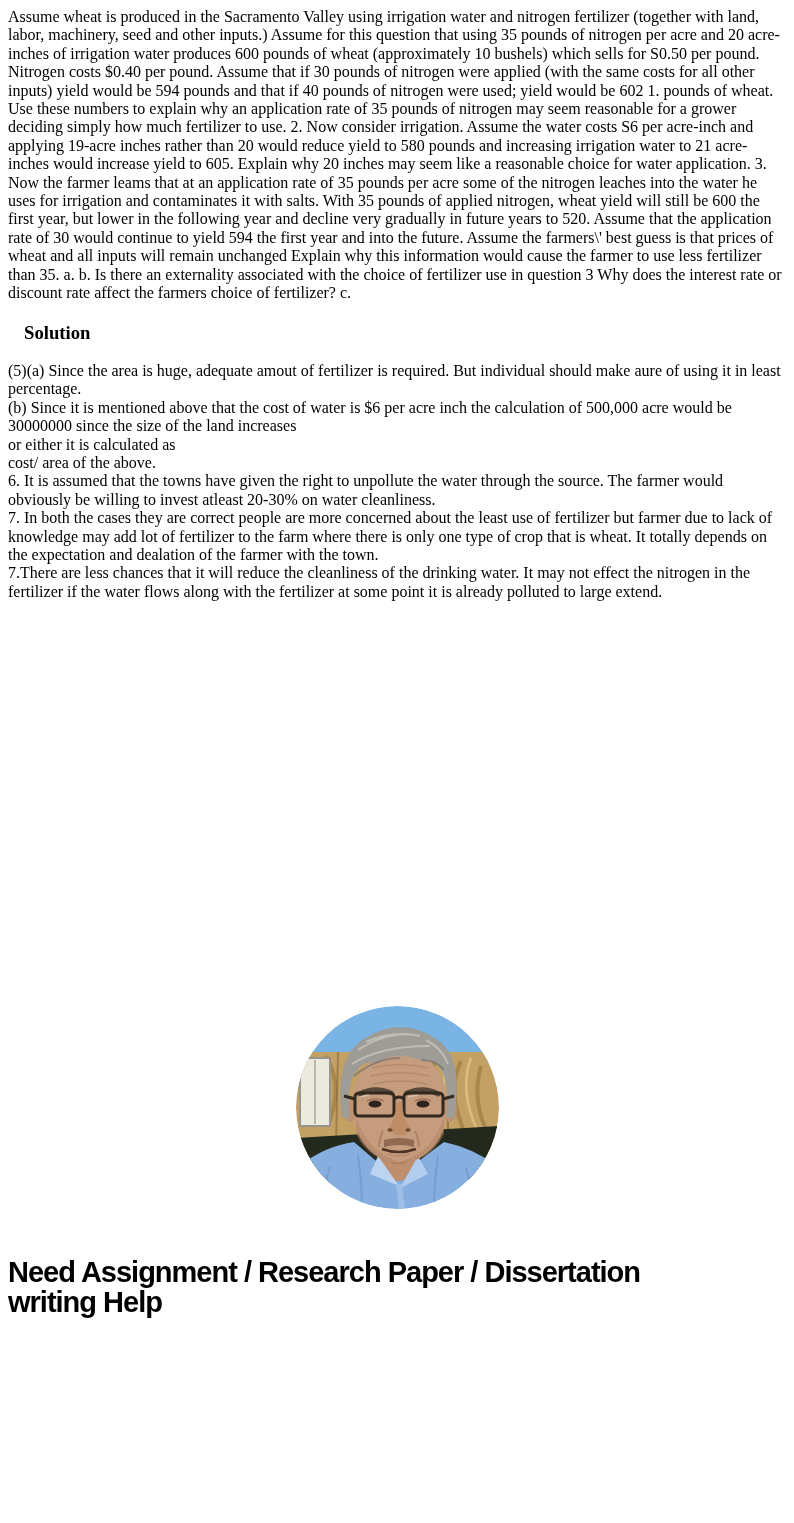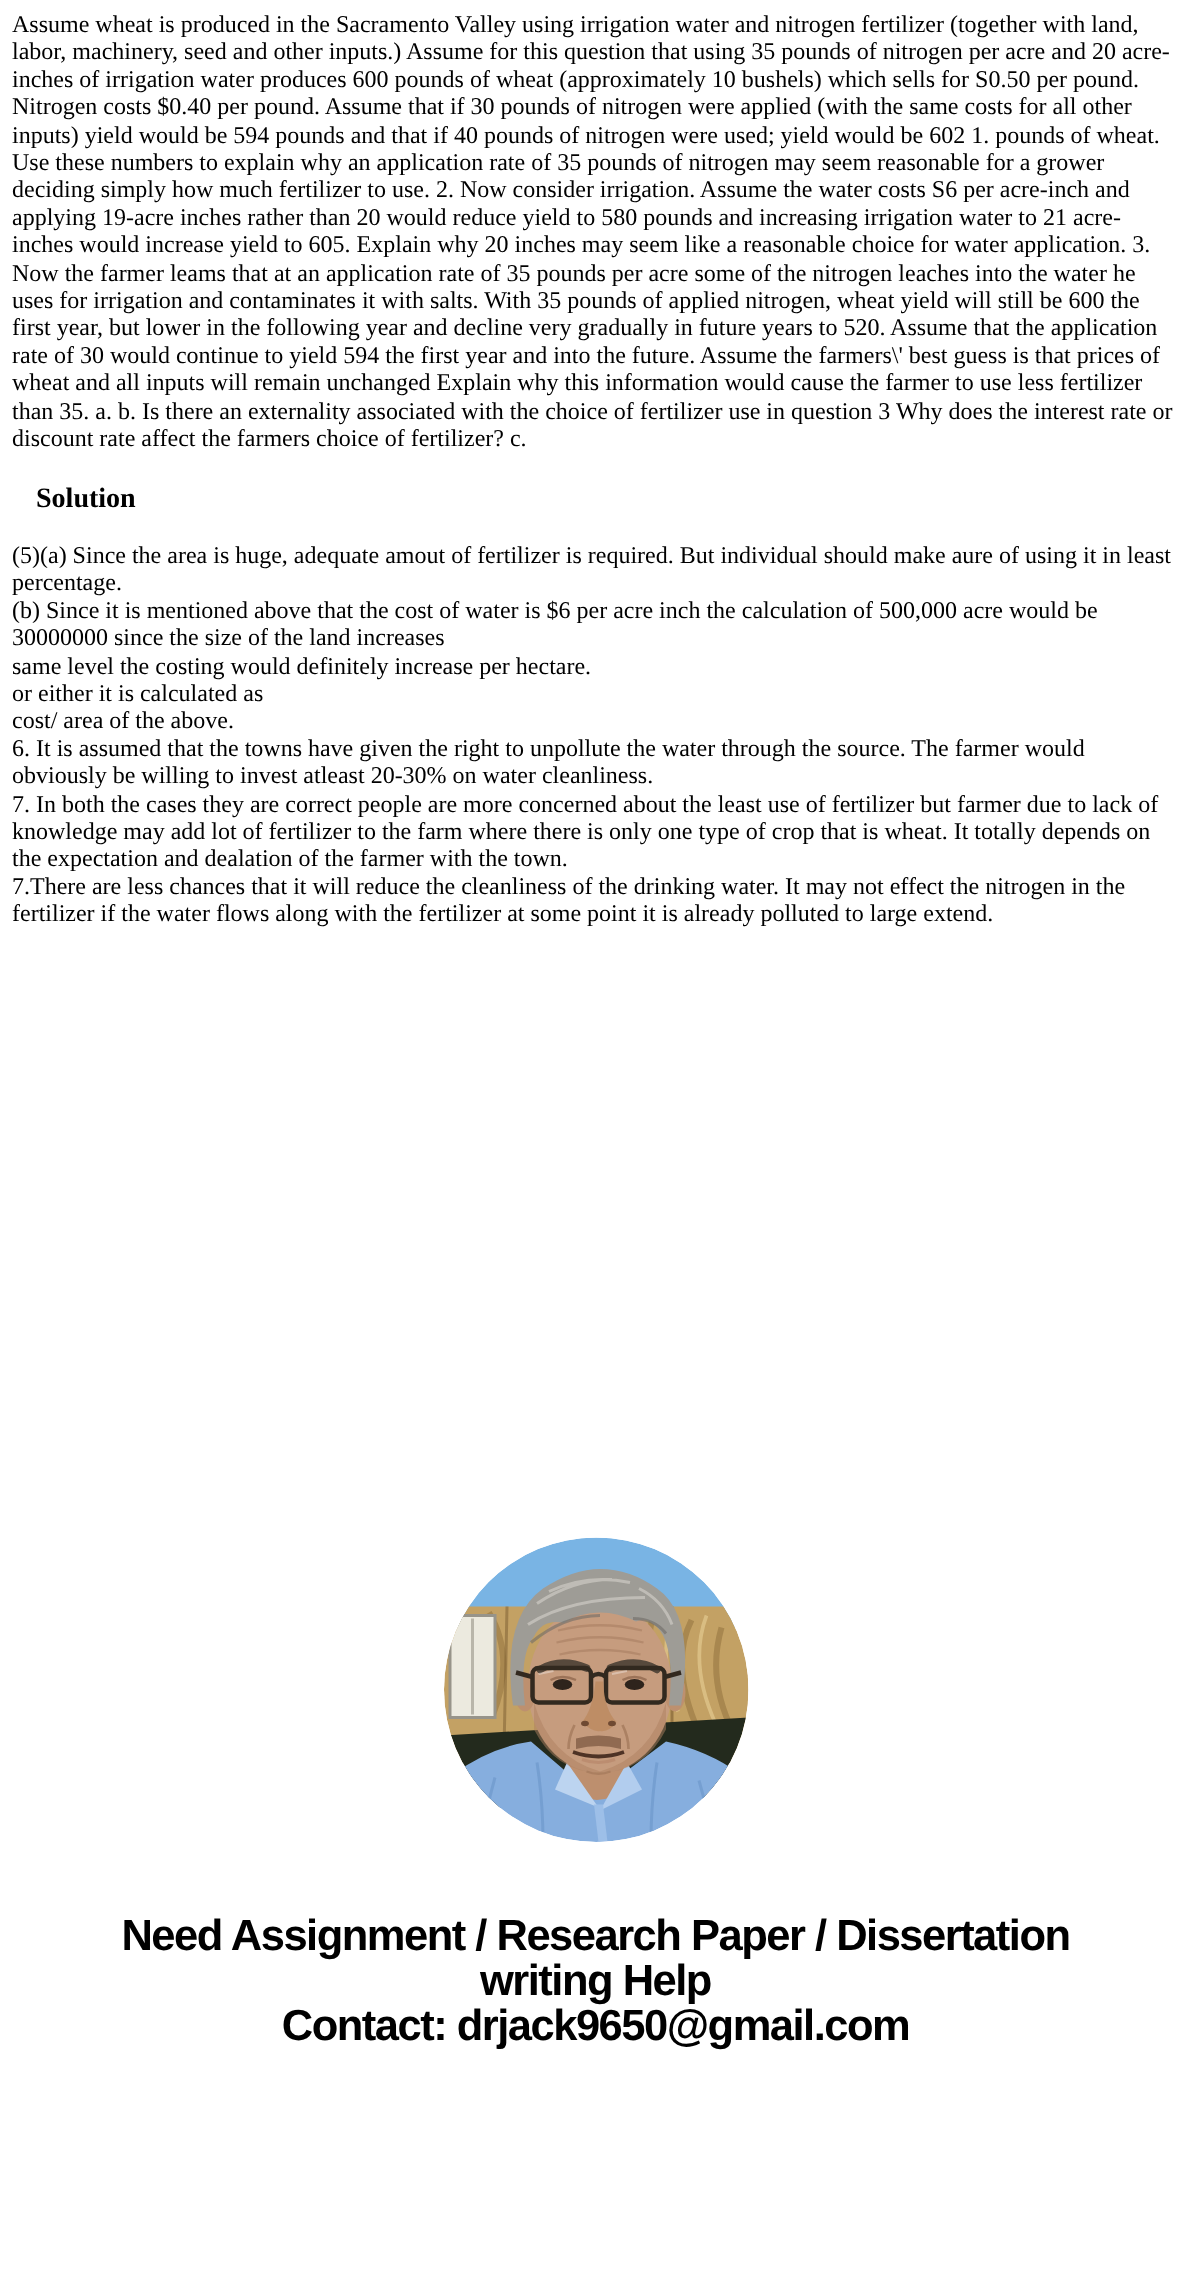--- a/index.html
+++ b/index.html
@@ -68,7 +68,6 @@
 
   <p class="solution-para">(5)(a) Since the area is huge, adequate amout of fertilizer is required. But individual should make aure of using it in least percentage.</p>
   <p class="solution-para">(b) Since it is mentioned above that the cost of water is $6 per acre inch the calculation of 500,000 acre would be 30000000 since the size of the land increases</p>
-  <p class="solution-para">same level the costing would definitely increase per hectare.</p>
   <p class="solution-para">or either it is calculated as</p>
   <p class="solution-para">cost/ area of the above.</p>
   <p class="solution-para">6. It is assumed that the towns have given the right to unpollute the water through the source. The farmer would obviously be willing to invest atleast 20-30% on water cleanliness.</p>

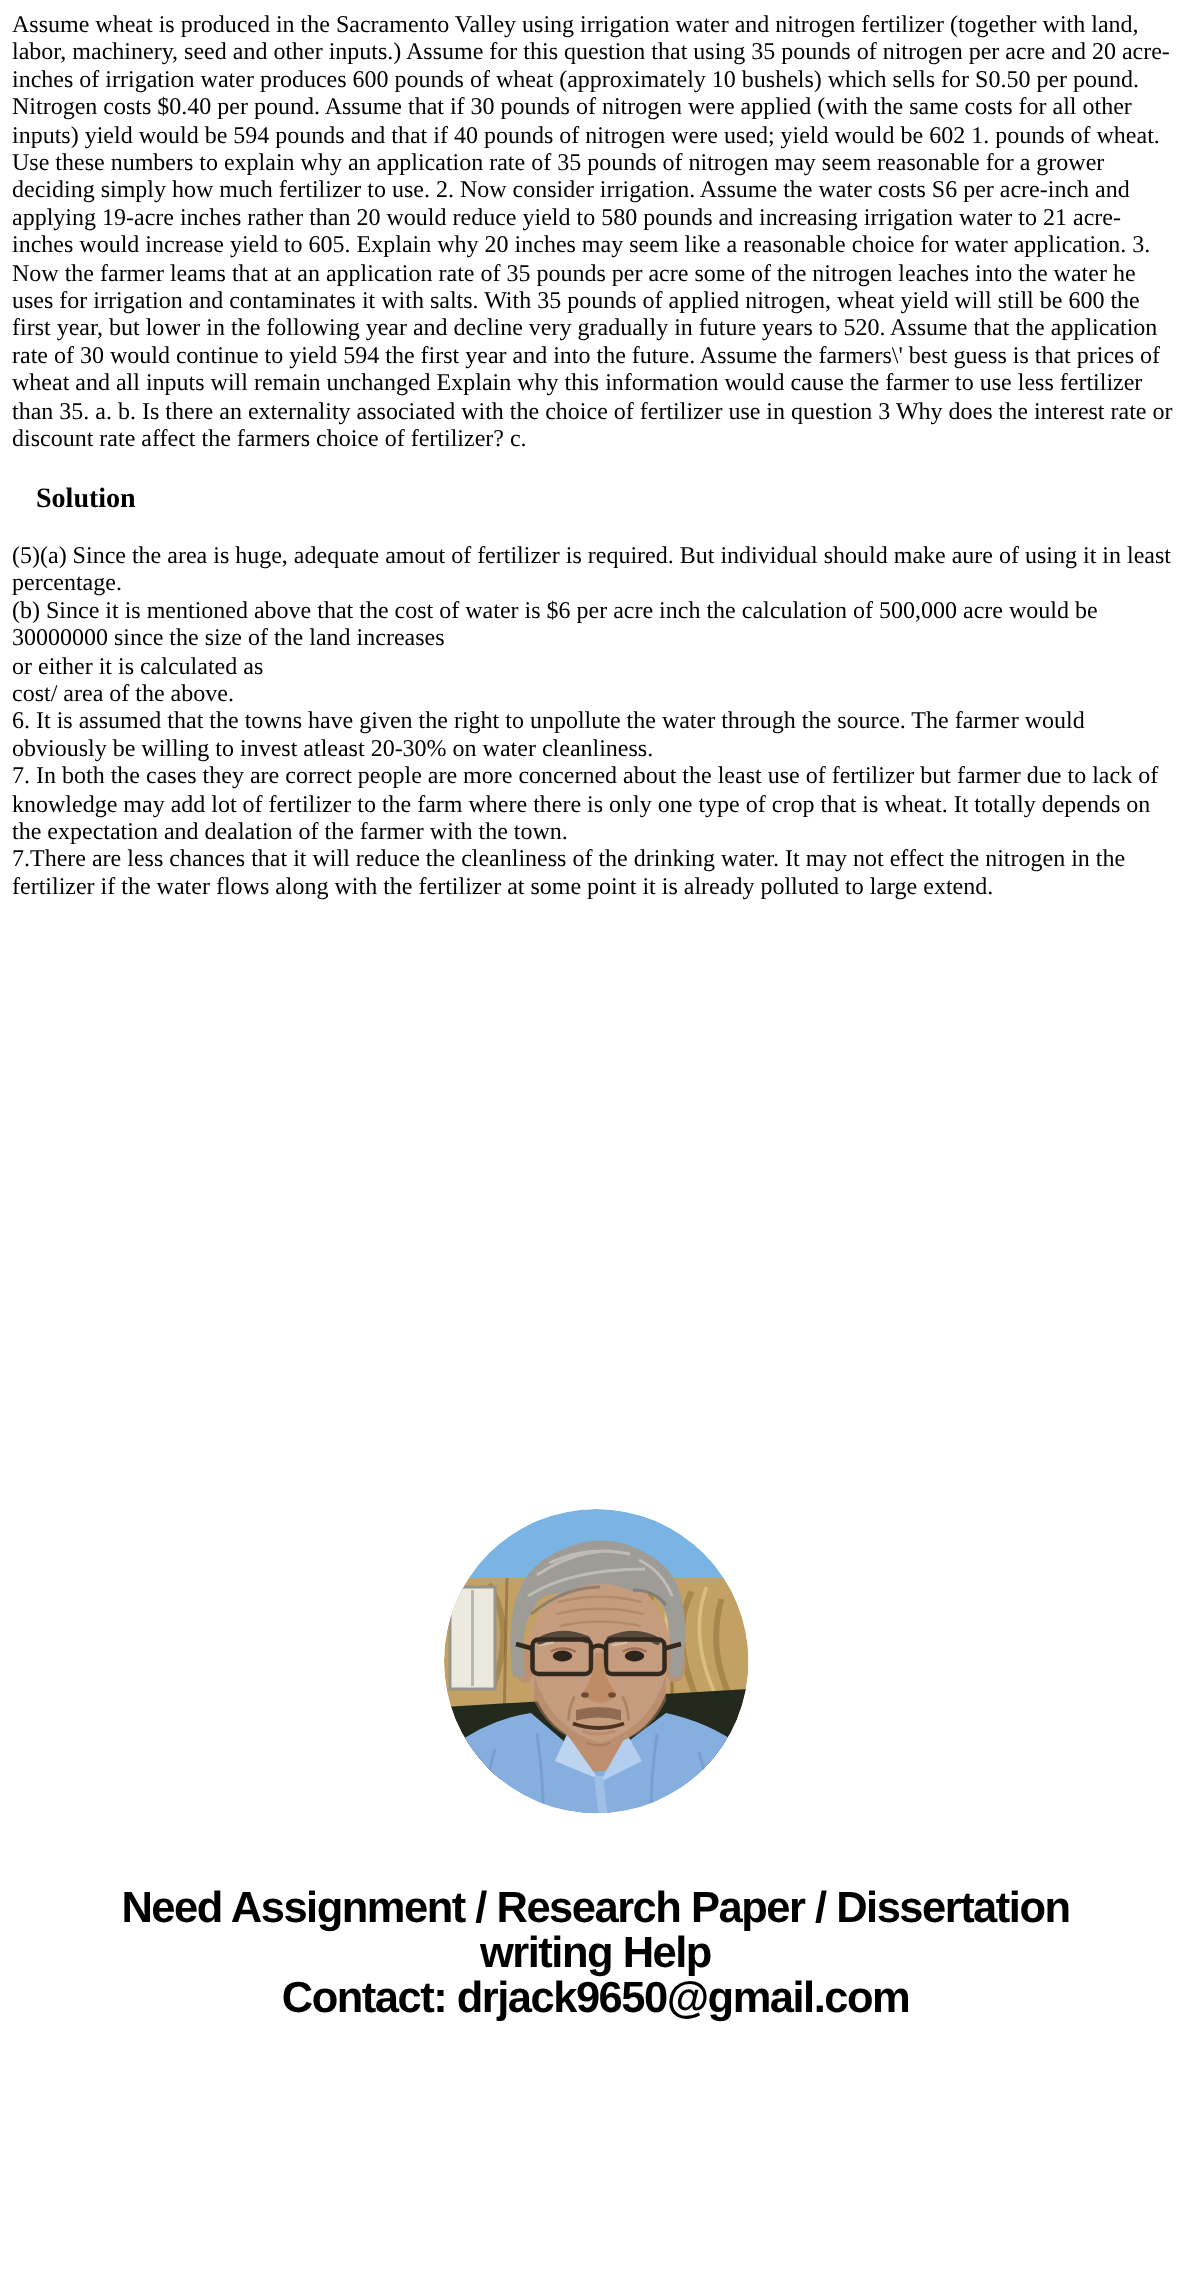--- a/index.html
+++ b/index.html
@@ -48,7 +48,6 @@
   }
   .footer-banner {
     margin-top: 48px;
-    text-align: center;
     font-family: "Liberation Sans", "DejaVu Sans", sans-serif;
     font-weight: bold;
     font-size: 29px;

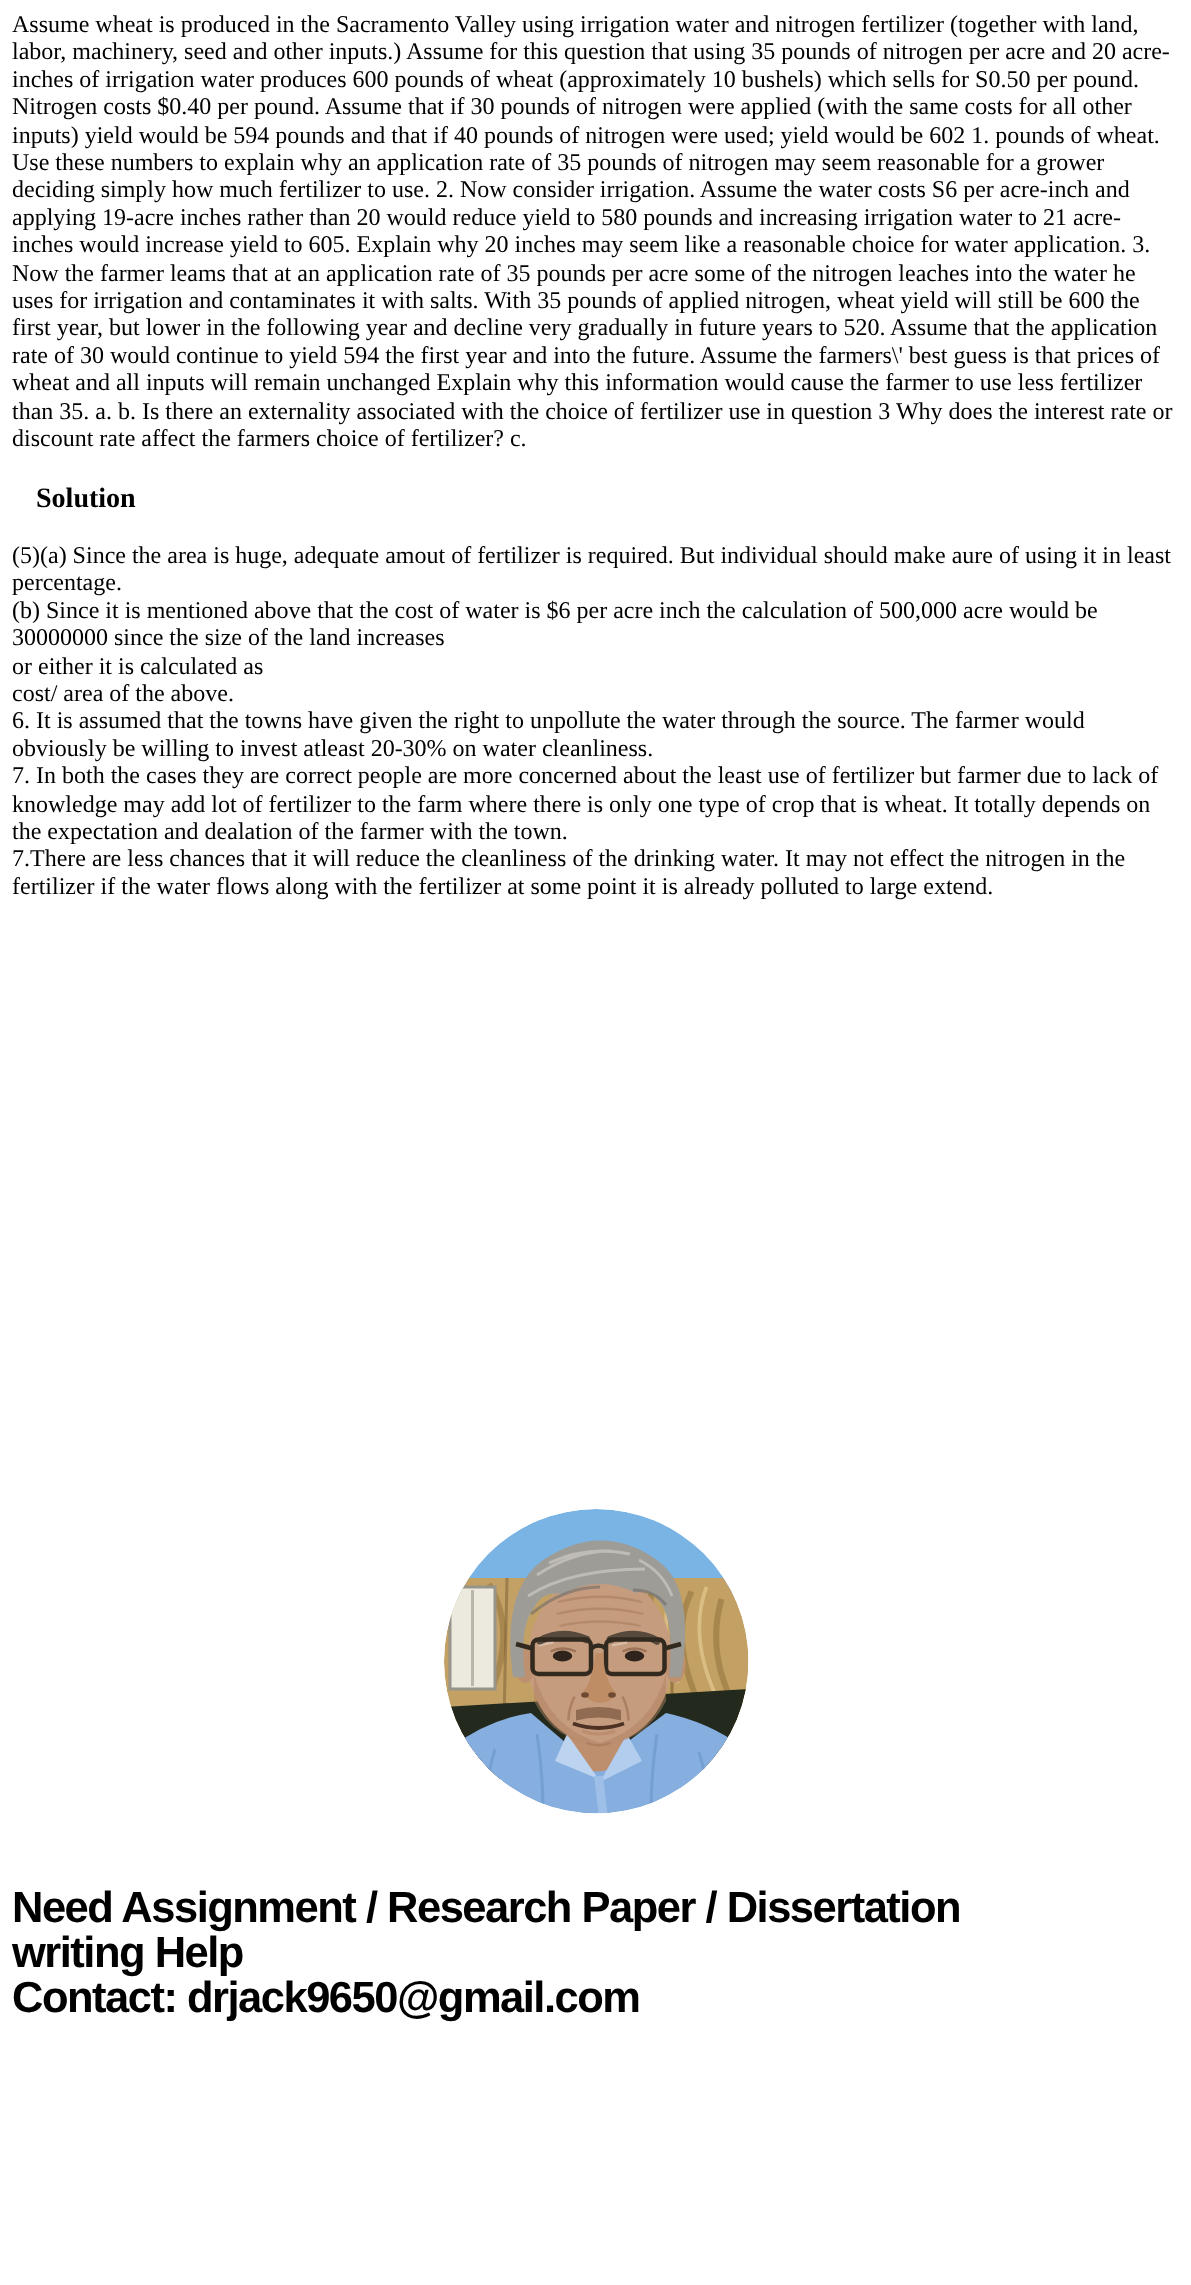--- a/index.html
+++ b/index.html
@@ -150,7 +150,6 @@
   <div class="footer-banner">
     <div>Need Assignment / Research Paper / Dissertation</div>
     <div>writing Help</div>
-    <div>Contact: drjack9650@gmail.com</div>
   </div>
 
 </main>

